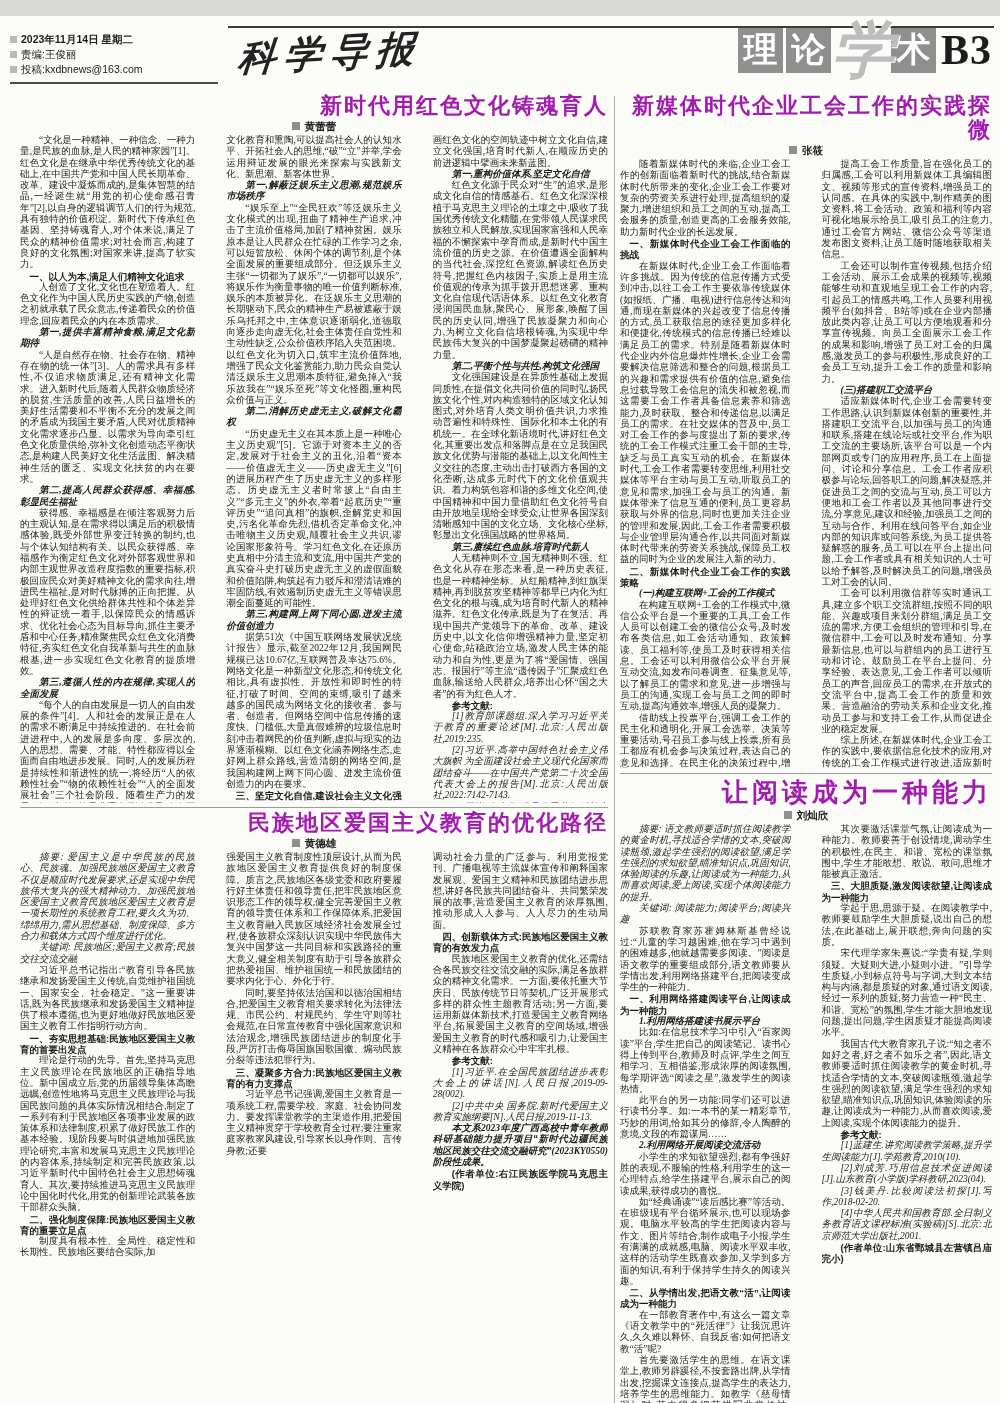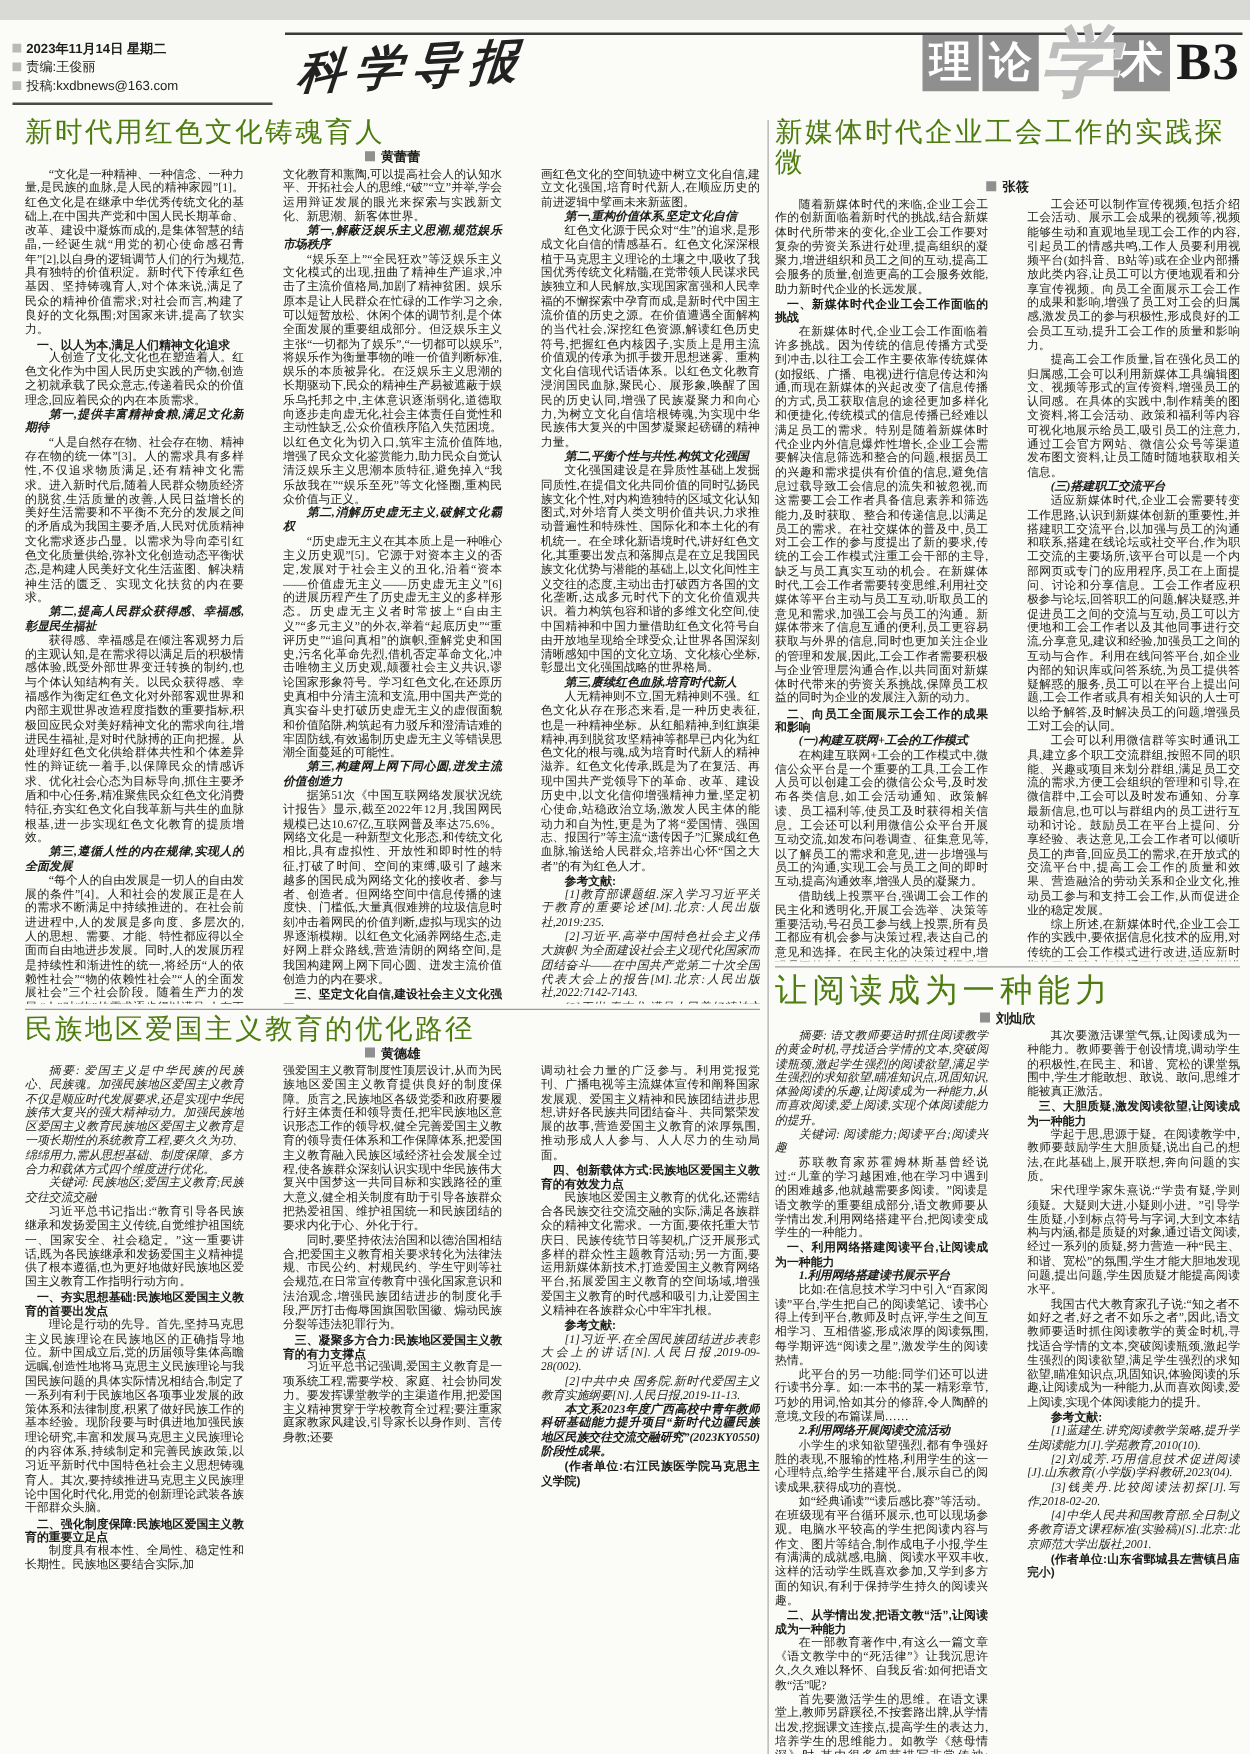--- a/index.html
+++ b/index.html
@@ -25,8 +25,8 @@
   .half-l{width:588px;}
   .v-divider{width:1px;background:#adadad;margin:2px 5px 0 6px;}
   .half-r{flex:1;min-width:0;}
-  .art-title{font-family:"Liberation Sans",sans-serif;font-weight:normal;text-align:left;
-             font-size:22px;line-height:24px;margin:0;letter-spacing:2px;color:#4d7c0f;}
+  .art-title{font-family:"Liberation Sans",sans-serif;font-weight:bold;text-align:right;
+             font-size:22px;line-height:24px;margin:0;letter-spacing:2px;color:#a21caf;}
   .art-title.big{font-size:26px;line-height:30px;letter-spacing:4px;}
   .byline{text-align:center;font-size:10.5px;line-height:12px;font-weight:bold;margin:2px 0 3px;
           font-family:"Liberation Sans",sans-serif;}

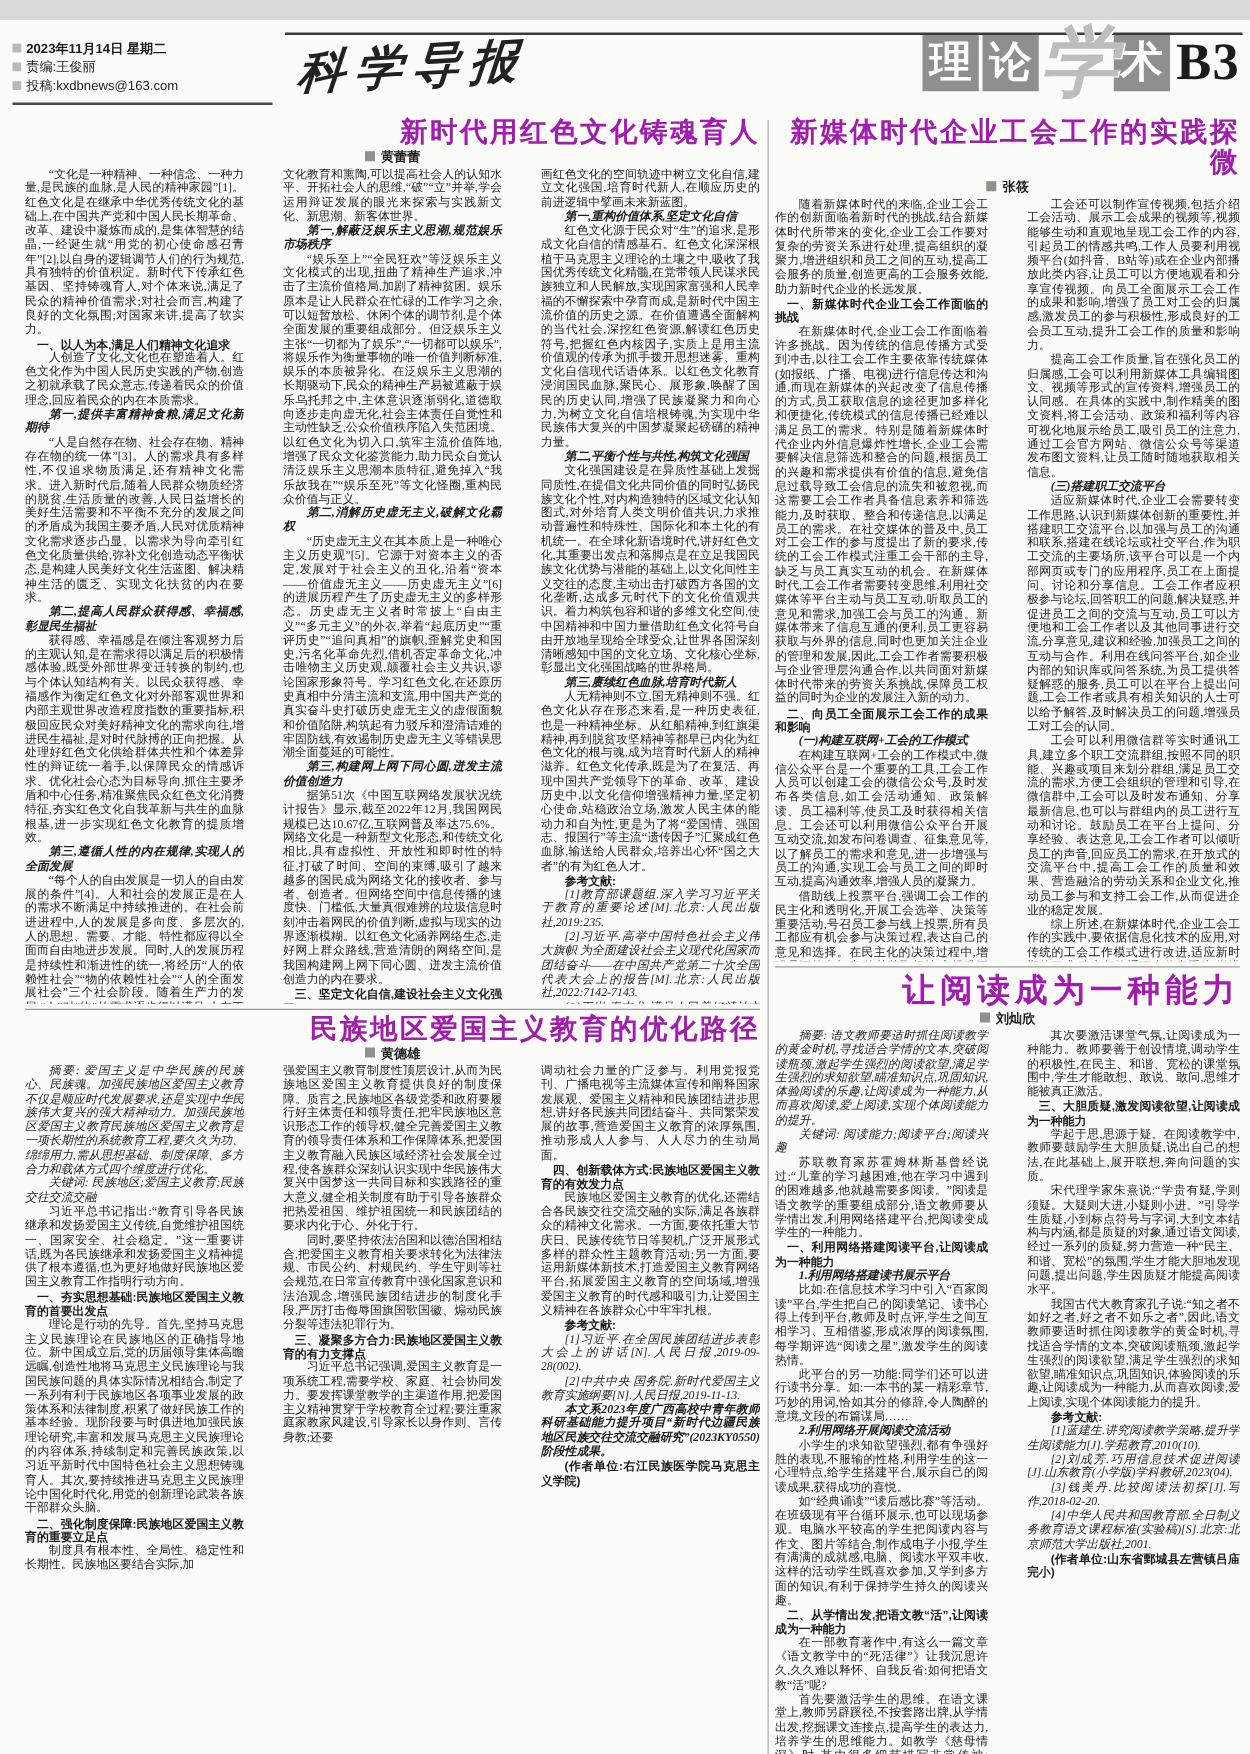--- a/index.html
+++ b/index.html
@@ -169,8 +169,8 @@
               <p class="blk p">借助线上投票平台,强调工会工作的民主化和透明化,开展工会选举、决策等重要活动,号召员工参与线上投票,所有员工都应有机会参与决策过程,表达自己的意见和选择。在民主化的决策过程中,增强员工的参与度,使其获取权益感,提升工会的权威性,在线上投票平台中,减少工会工作者的工作负担,提高投票的便捷性和综合效率。</p>
             </div>
           <div class="col">
+              <p class="blk p">提高工会工作质量,旨在强化员工的归属感,工会可以利用新媒体工具编辑图文、视频等形式的宣传资料,增强员工的认同感。在具体的实践中,制作精美的图文资料,将工会活动、政策和福利等内容可视化地展示给员工,吸引员工的注意力,通过工会官方网站、微信公众号等渠道发布图文资料,让员工随时随地获取相关信息。</p>
               <p class="blk p">工会还可以制作宣传视频,包括介绍工会活动、展示工会成果的视频等,视频能够生动和直观地呈现工会工作的内容,引起员工的情感共鸣,工作人员要利用视频平台(如抖音、B站等)或在企业内部播放此类内容,让员工可以方便地观看和分享宣传视频。向员工全面展示工会工作的成果和影响,增强了员工对工会的归属感,激发员工的参与积极性,形成良好的工会员工互动,提升工会工作的质量和影响力。</p>
-              <p class="blk p">提高工会工作质量,旨在强化员工的归属感,工会可以利用新媒体工具编辑图文、视频等形式的宣传资料,增强员工的认同感。在具体的实践中,制作精美的图文资料,将工会活动、政策和福利等内容可视化地展示给员工,吸引员工的注意力,通过工会官方网站、微信公众号等渠道发布图文资料,让员工随时随地获取相关信息。</p>
               <p class="blk h2">(三)搭建职工交流平台</p>
               <p class="blk p">适应新媒体时代,企业工会需要转变工作思路,认识到新媒体创新的重要性,并搭建职工交流平台,以加强与员工的沟通和联系,搭建在线论坛或社交平台,作为职工交流的主要场所,该平台可以是一个内部网页或专门的应用程序,员工在上面提问、讨论和分享信息。工会工作者应积极参与论坛,回答职工的问题,解决疑惑,并促进员工之间的交流与互动,员工可以方便地和工会工作者以及其他同事进行交流,分享意见,建议和经验,加强员工之间的互动与合作。利用在线问答平台,如企业内部的知识库或问答系统,为员工提供答疑解惑的服务,员工可以在平台上提出问题,工会工作者或具有相关知识的人士可以给予解答,及时解决员工的问题,增强员工对工会的认同。</p>
               <p class="blk p">工会可以利用微信群等实时通讯工具,建立多个职工交流群组,按照不同的职能、兴趣或项目来划分群组,满足员工交流的需求,方便工会组织的管理和引导,在微信群中,工会可以及时发布通知、分享最新信息,也可以与群组内的员工进行互动和讨论。鼓励员工在平台上提问、分享经验、表达意见,工会工作者可以倾听员工的声音,回应员工的需求,在开放式的交流平台中,提高工会工作的质量和效果、营造融洽的劳动关系和企业文化,推动员工参与和支持工会工作,从而促进企业的稳定发展。</p>

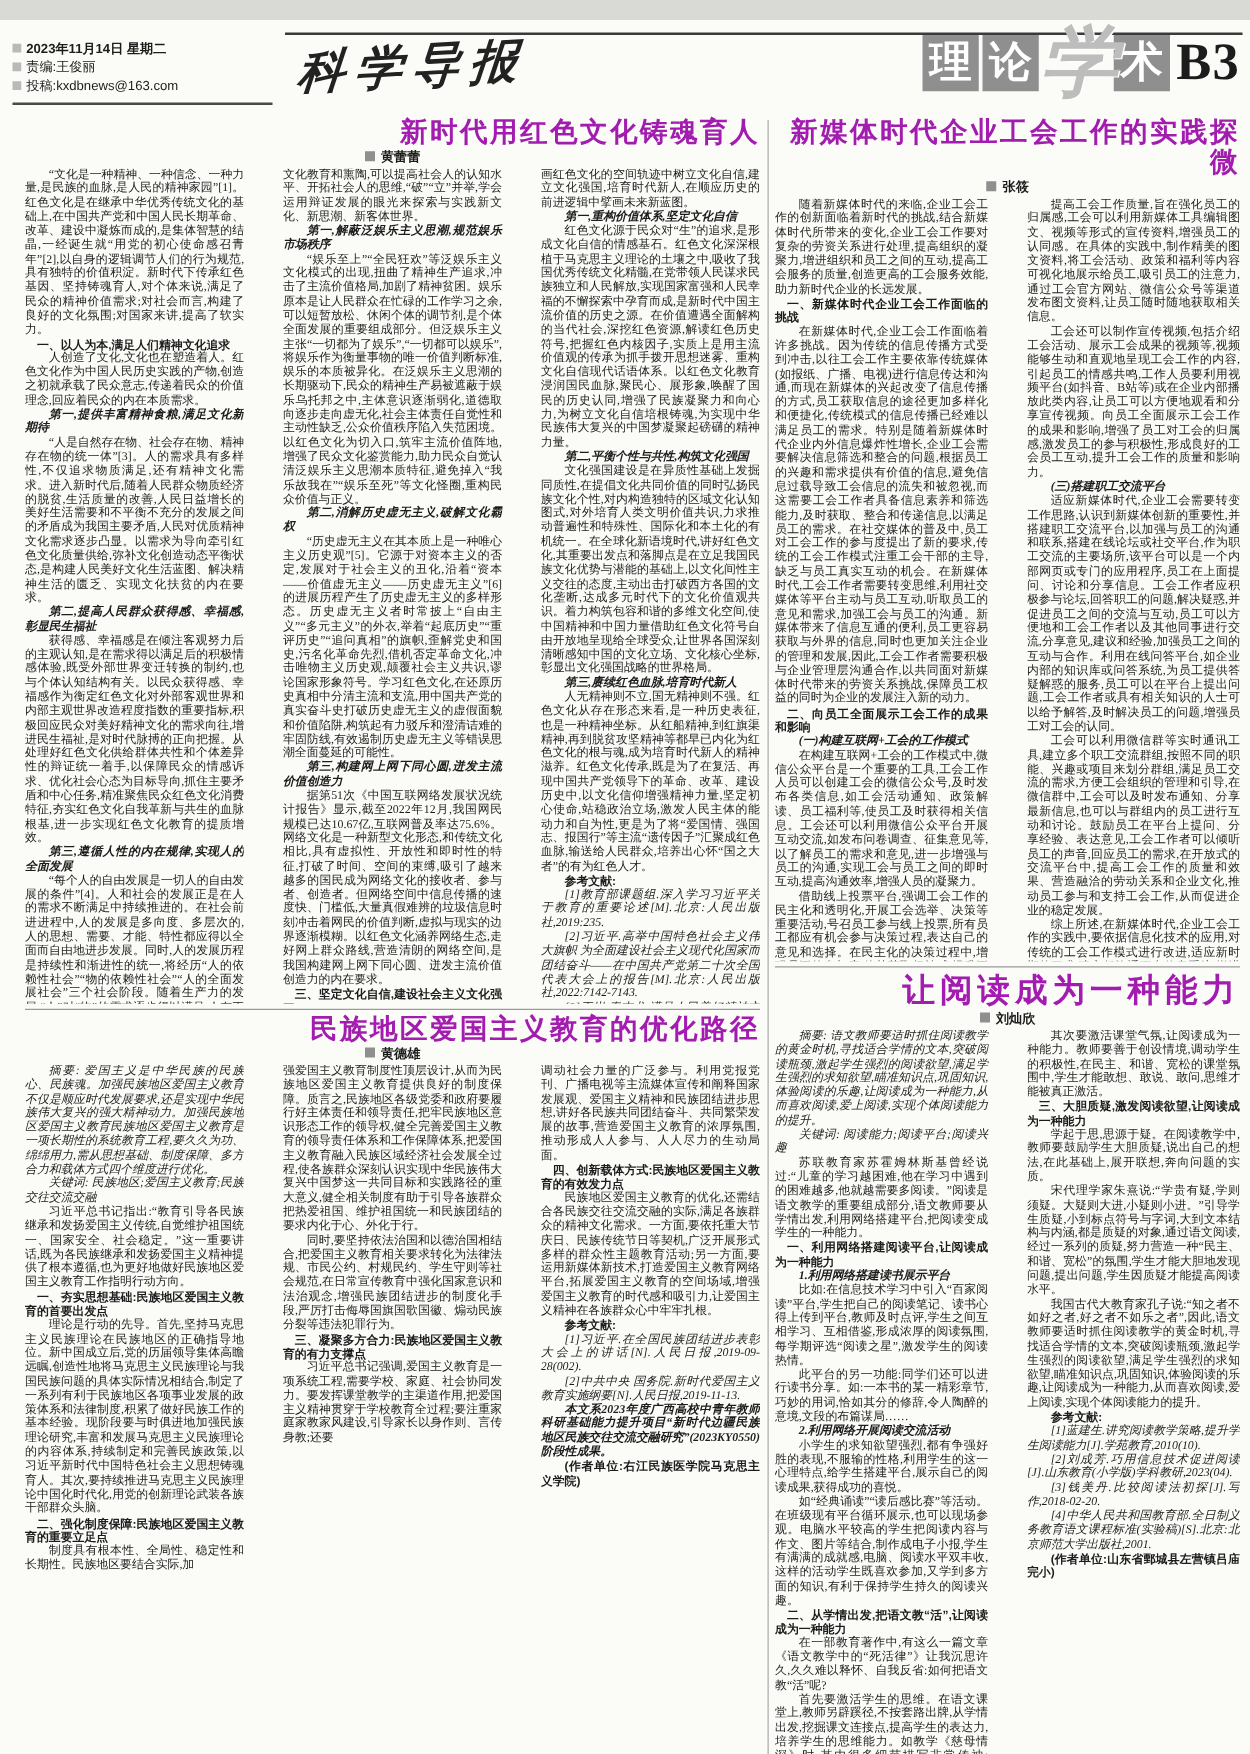--- a/index.html
+++ b/index.html
@@ -163,7 +163,7 @@
               <p class="blk p">随着新媒体时代的来临,企业工会工作的创新面临着新时代的挑战,结合新媒体时代所带来的变化,企业工会工作要对复杂的劳资关系进行处理,提高组织的凝聚力,增进组织和员工之间的互动,提高工会服务的质量,创造更高的工会服务效能,助力新时代企业的长远发展。</p>
               <p class="blk h1">一、新媒体时代企业工会工作面临的挑战</p>
               <p class="blk p">在新媒体时代,企业工会工作面临着许多挑战。因为传统的信息传播方式受到冲击,以往工会工作主要依靠传统媒体(如报纸、广播、电视)进行信息传达和沟通,而现在新媒体的兴起改变了信息传播的方式,员工获取信息的途径更加多样化和便捷化,传统模式的信息传播已经难以满足员工的需求。特别是随着新媒体时代企业内外信息爆炸性增长,企业工会需要解决信息筛选和整合的问题,根据员工的兴趣和需求提供有价值的信息,避免信息过载导致工会信息的流失和被忽视,而这需要工会工作者具备信息素养和筛选能力,及时获取、整合和传递信息,以满足员工的需求。在社交媒体的普及中,员工对工会工作的参与度提出了新的要求,传统的工会工作模式注重工会干部的主导,缺乏与员工真实互动的机会。在新媒体时代,工会工作者需要转变思维,利用社交媒体等平台主动与员工互动,听取员工的意见和需求,加强工会与员工的沟通。新媒体带来了信息互通的便利,员工更容易获取与外界的信息,同时也更加关注企业的管理和发展,因此,工会工作者需要积极与企业管理层沟通合作,以共同面对新媒体时代带来的劳资关系挑战,保障员工权益的同时为企业的发展注入新的动力。</p>
-              <p class="blk h1">二、向员工全面展示工会工作的成果和影响</p>
+              <p class="blk h1">二、新媒体时代企业工会工作的实践策略</p>
               <p class="blk h2">(一)构建互联网+工会的工作模式</p>
               <p class="blk p">在构建互联网+工会的工作模式中,微信公众平台是一个重要的工具,工会工作人员可以创建工会的微信公众号,及时发布各类信息,如工会活动通知、政策解读、员工福利等,使员工及时获得相关信息。工会还可以利用微信公众平台开展互动交流,如发布问卷调查、征集意见等,以了解员工的需求和意见,进一步增强与员工的沟通,实现工会与员工之间的即时互动,提高沟通效率,增强人员的凝聚力。</p>
               <p class="blk p">借助线上投票平台,强调工会工作的民主化和透明化,开展工会选举、决策等重要活动,号召员工参与线上投票,所有员工都应有机会参与决策过程,表达自己的意见和选择。在民主化的决策过程中,增强员工的参与度,使其获取权益感,提升工会的权威性,在线上投票平台中,减少工会工作者的工作负担,提高投票的便捷性和综合效率。</p>

